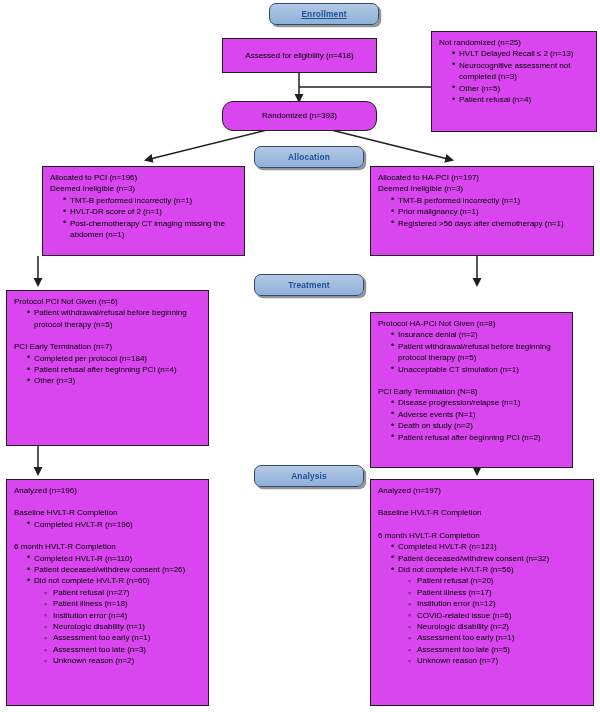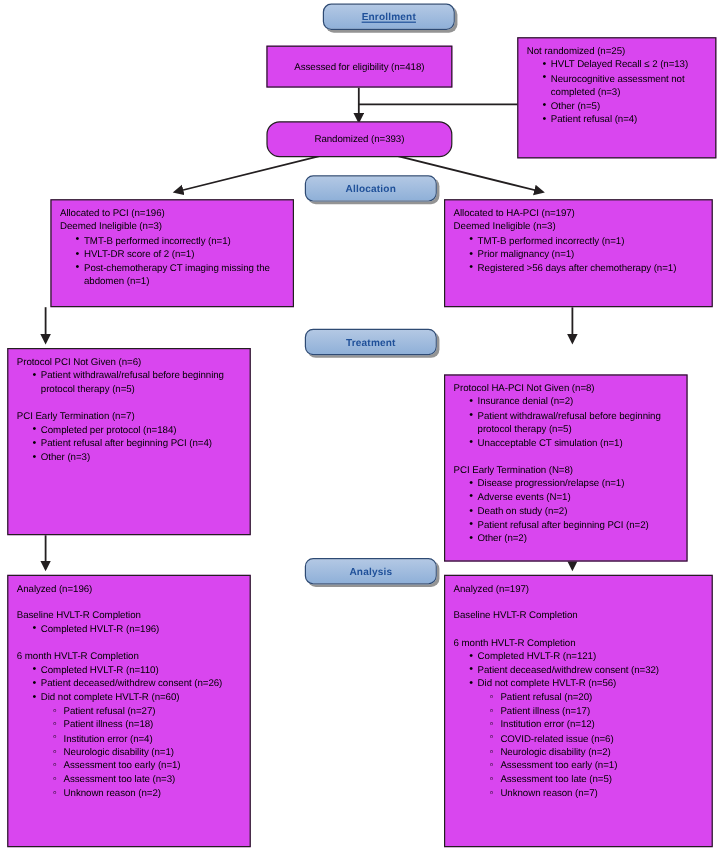--- a/index.html
+++ b/index.html
@@ -213,7 +213,6 @@
       <li>Adverse events (N=1)</li>
       <li>Death on study (n=2)</li>
       <li>Patient refusal after beginning PCI (n=2)</li>
-      <li>Other (n=2)</li>
     </ul>
   </div>
 

